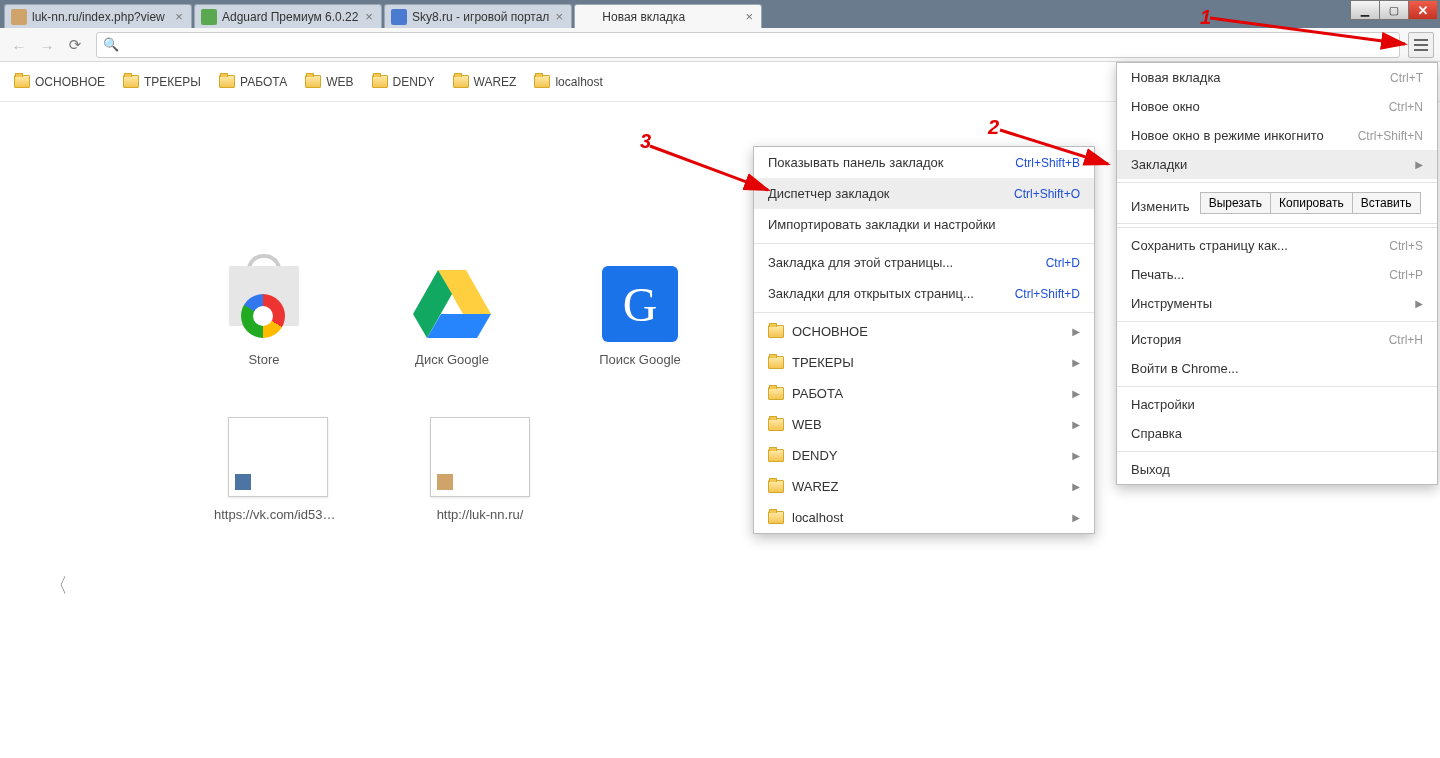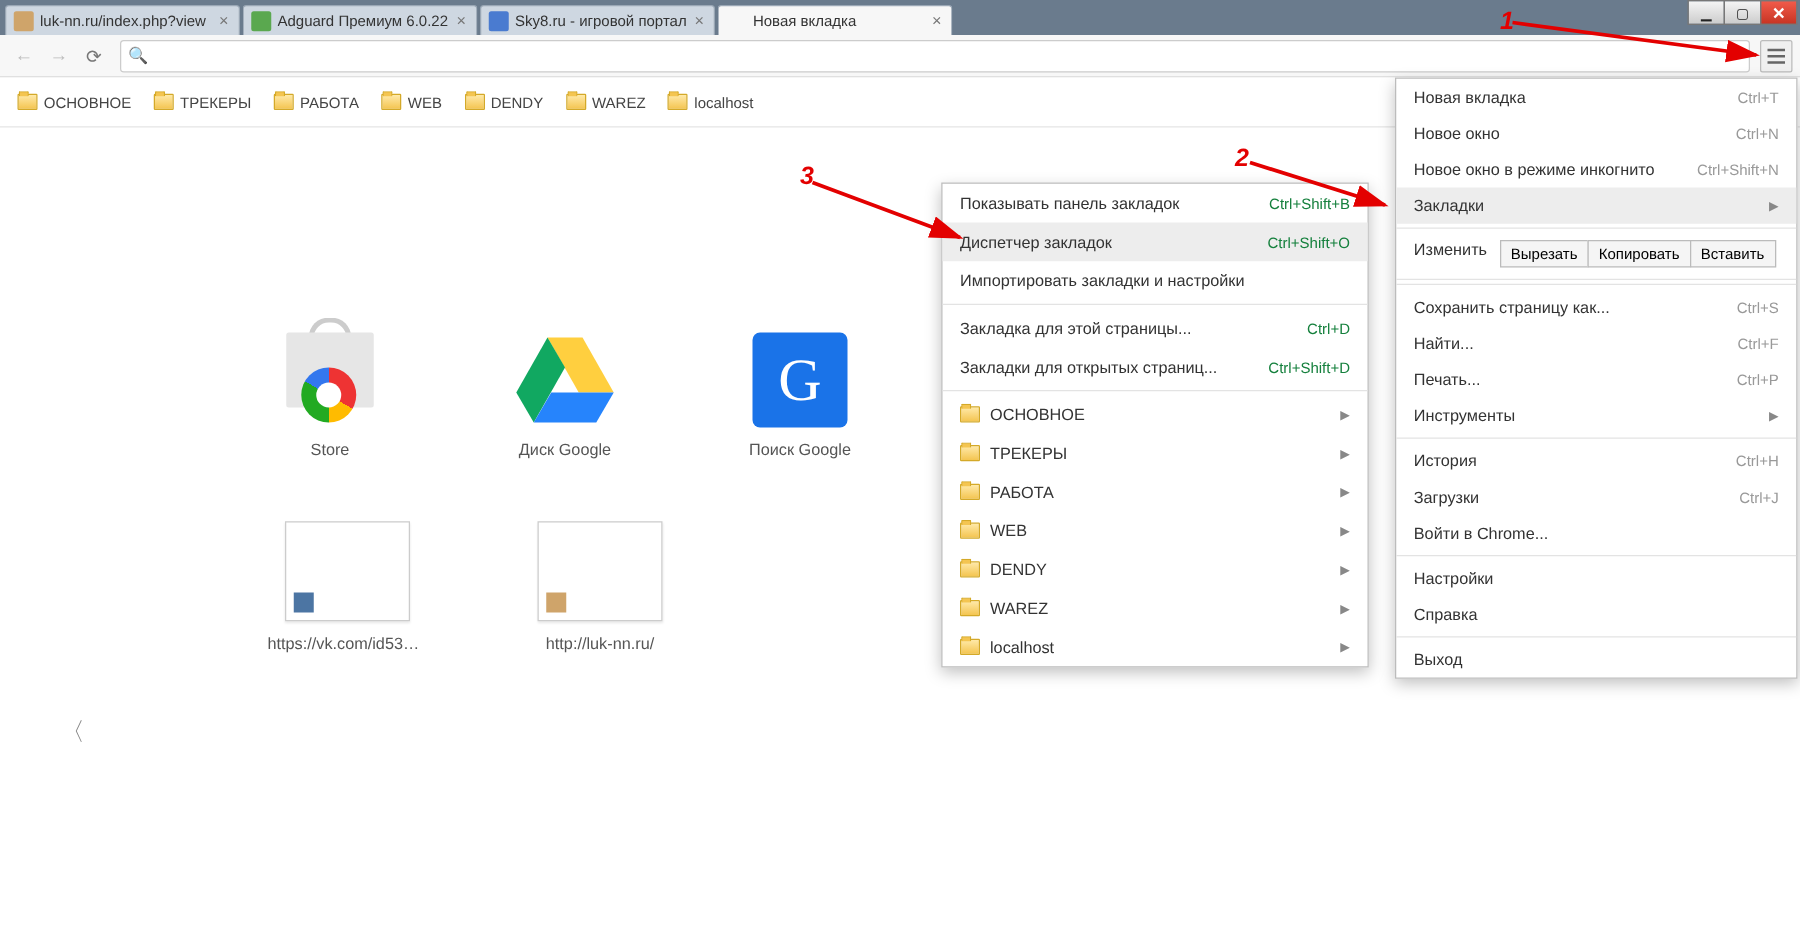--- a/index.html
+++ b/index.html
@@ -58,7 +58,7 @@
 .smi{height:31px;display:flex;align-items:center;padding:0 14px;justify-content:space-between}
 .smi.hover{background:#ededed}
 .smi .lbl{flex:1;display:flex;align-items:center;gap:8px}
-.smi .sc{color:#15803d;font-size:12px}
+.smi .sc{color:#1d4ed8;font-size:12px}
 .smi .arrow{color:#888;font-size:10px;margin-left:6px}
 
 .anno{position:absolute;color:#e30000;font-family:Arial;font-style:italic;font-size:20px;font-weight:bold;z-index:200}

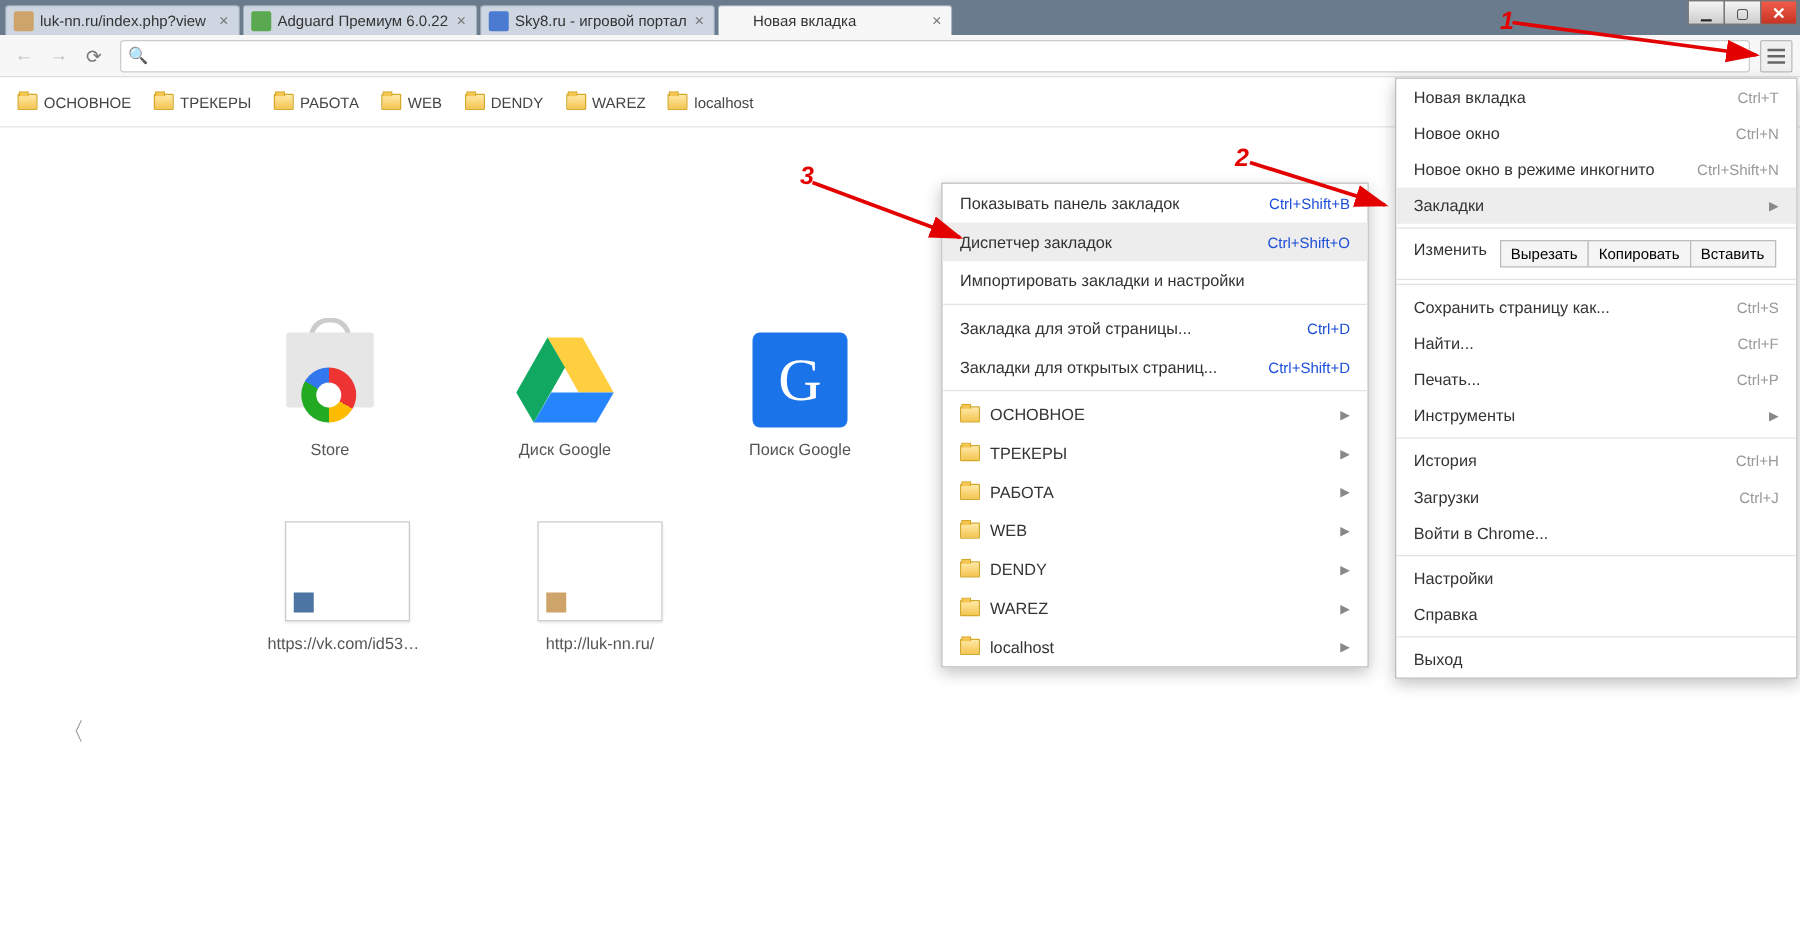--- a/index.html
+++ b/index.html
@@ -45,7 +45,7 @@
 .mi .arrow{color:#888;font-size:10px;margin-left:6px}
 .mi.hover{background:#ededed}
 .sep{height:1px;background:#e3e3e3;margin:3px 0}
-.edit-row{display:flex;align-items:flex-start;padding:6px 14px;gap:0}
+.edit-row{display:flex;align-items:flex-end;padding:6px 14px;gap:0}
 .edit-row .elbl{margin-right:10px}
 .edit-row button{font-size:12px;padding:3px 8px;border:1px solid #bbb;background:#f5f5f5;margin-right:-1px}
 .zoom-row{display:flex;align-items:center;padding:6px 14px}

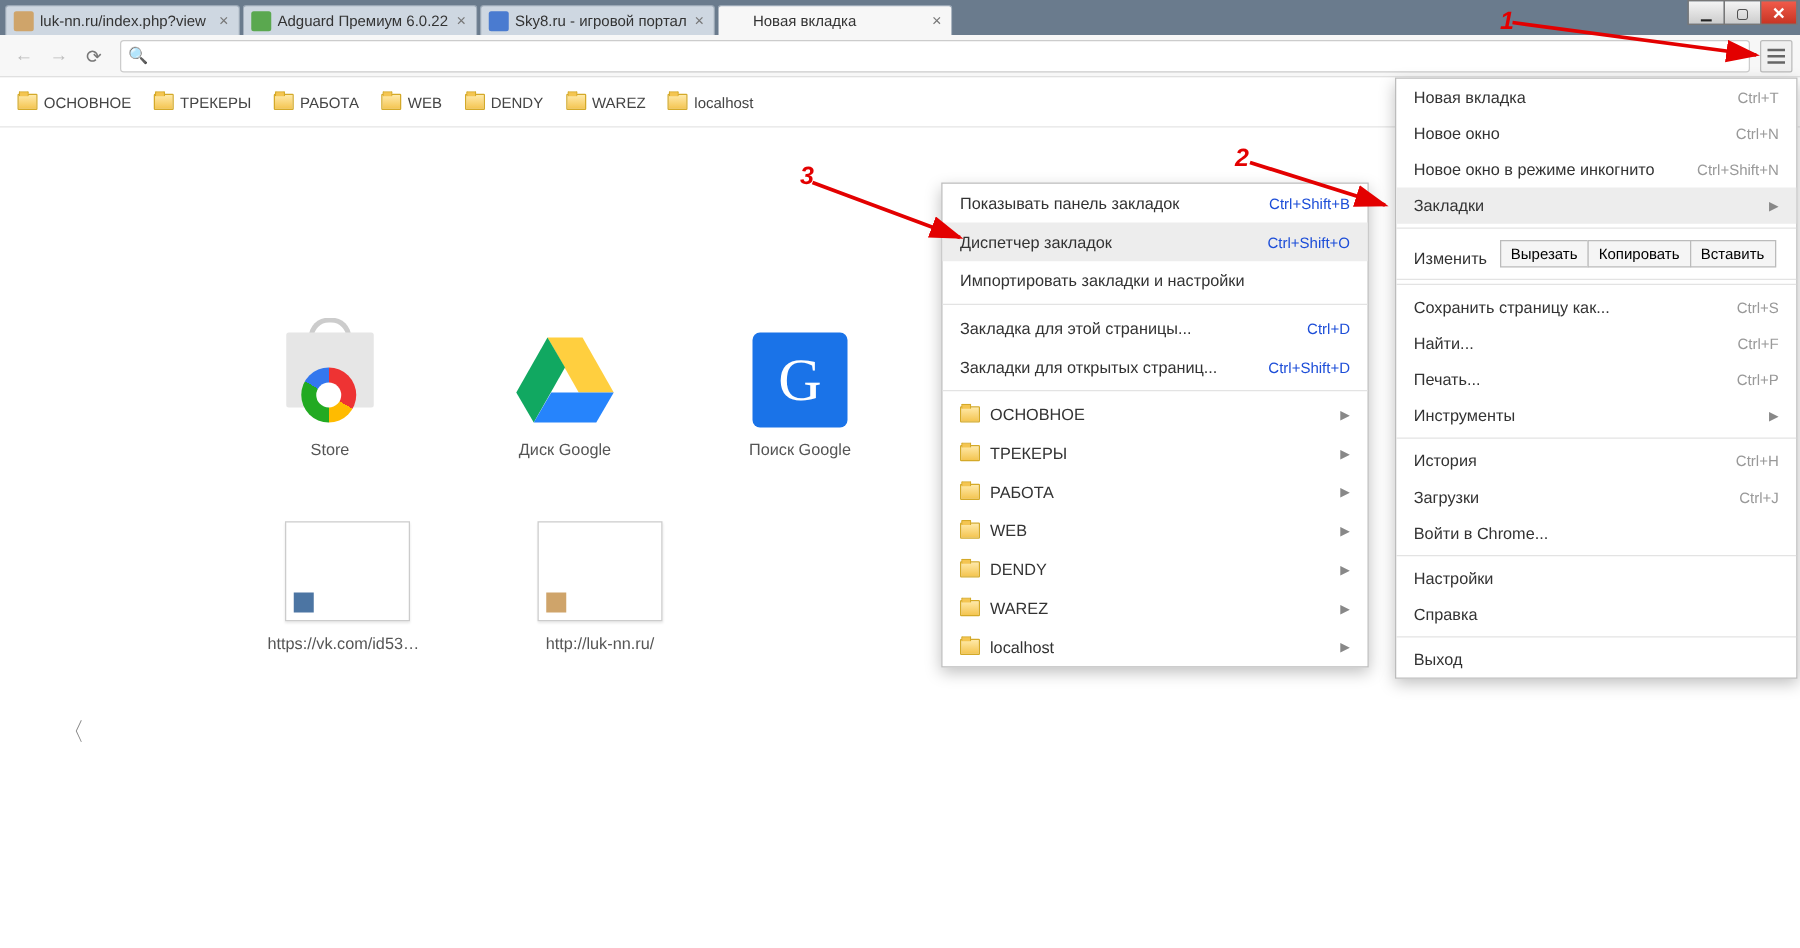--- a/index.html
+++ b/index.html
@@ -234,10 +234,6 @@
       <span class="sc">Ctrl+S</span>
     </div>
   <div class="mi">
-      <span class="lbl">Найти...</span>
-      <span class="sc">Ctrl+F</span>
-    </div>
-  <div class="mi">
       <span class="lbl">Печать...</span>
       <span class="sc">Ctrl+P</span>
     </div>

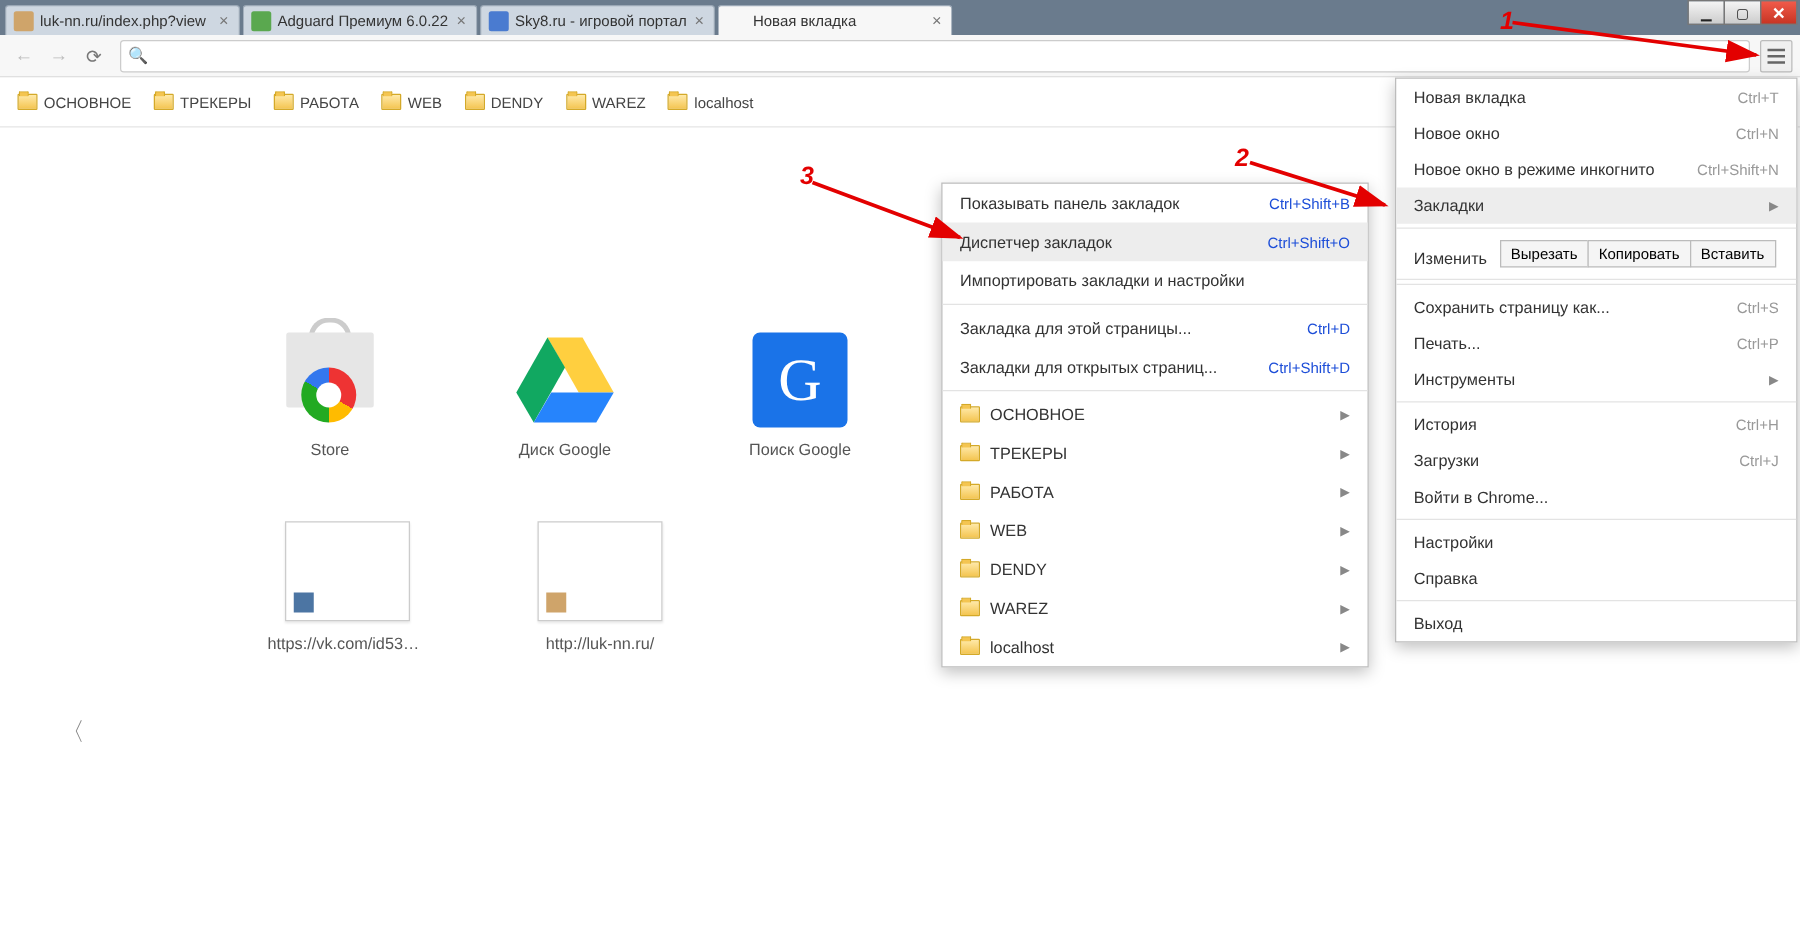--- a/index.html
+++ b/index.html
@@ -247,10 +247,6 @@
       <span class="sc">Ctrl+H</span>
     </div>
   <div class="mi">
-      <span class="lbl">Загрузки</span>
-      <span class="sc">Ctrl+J</span>
-    </div>
-  <div class="mi">
       <span class="lbl">Войти в Chrome...</span>
     </div>
   <div class="sep"></div>

